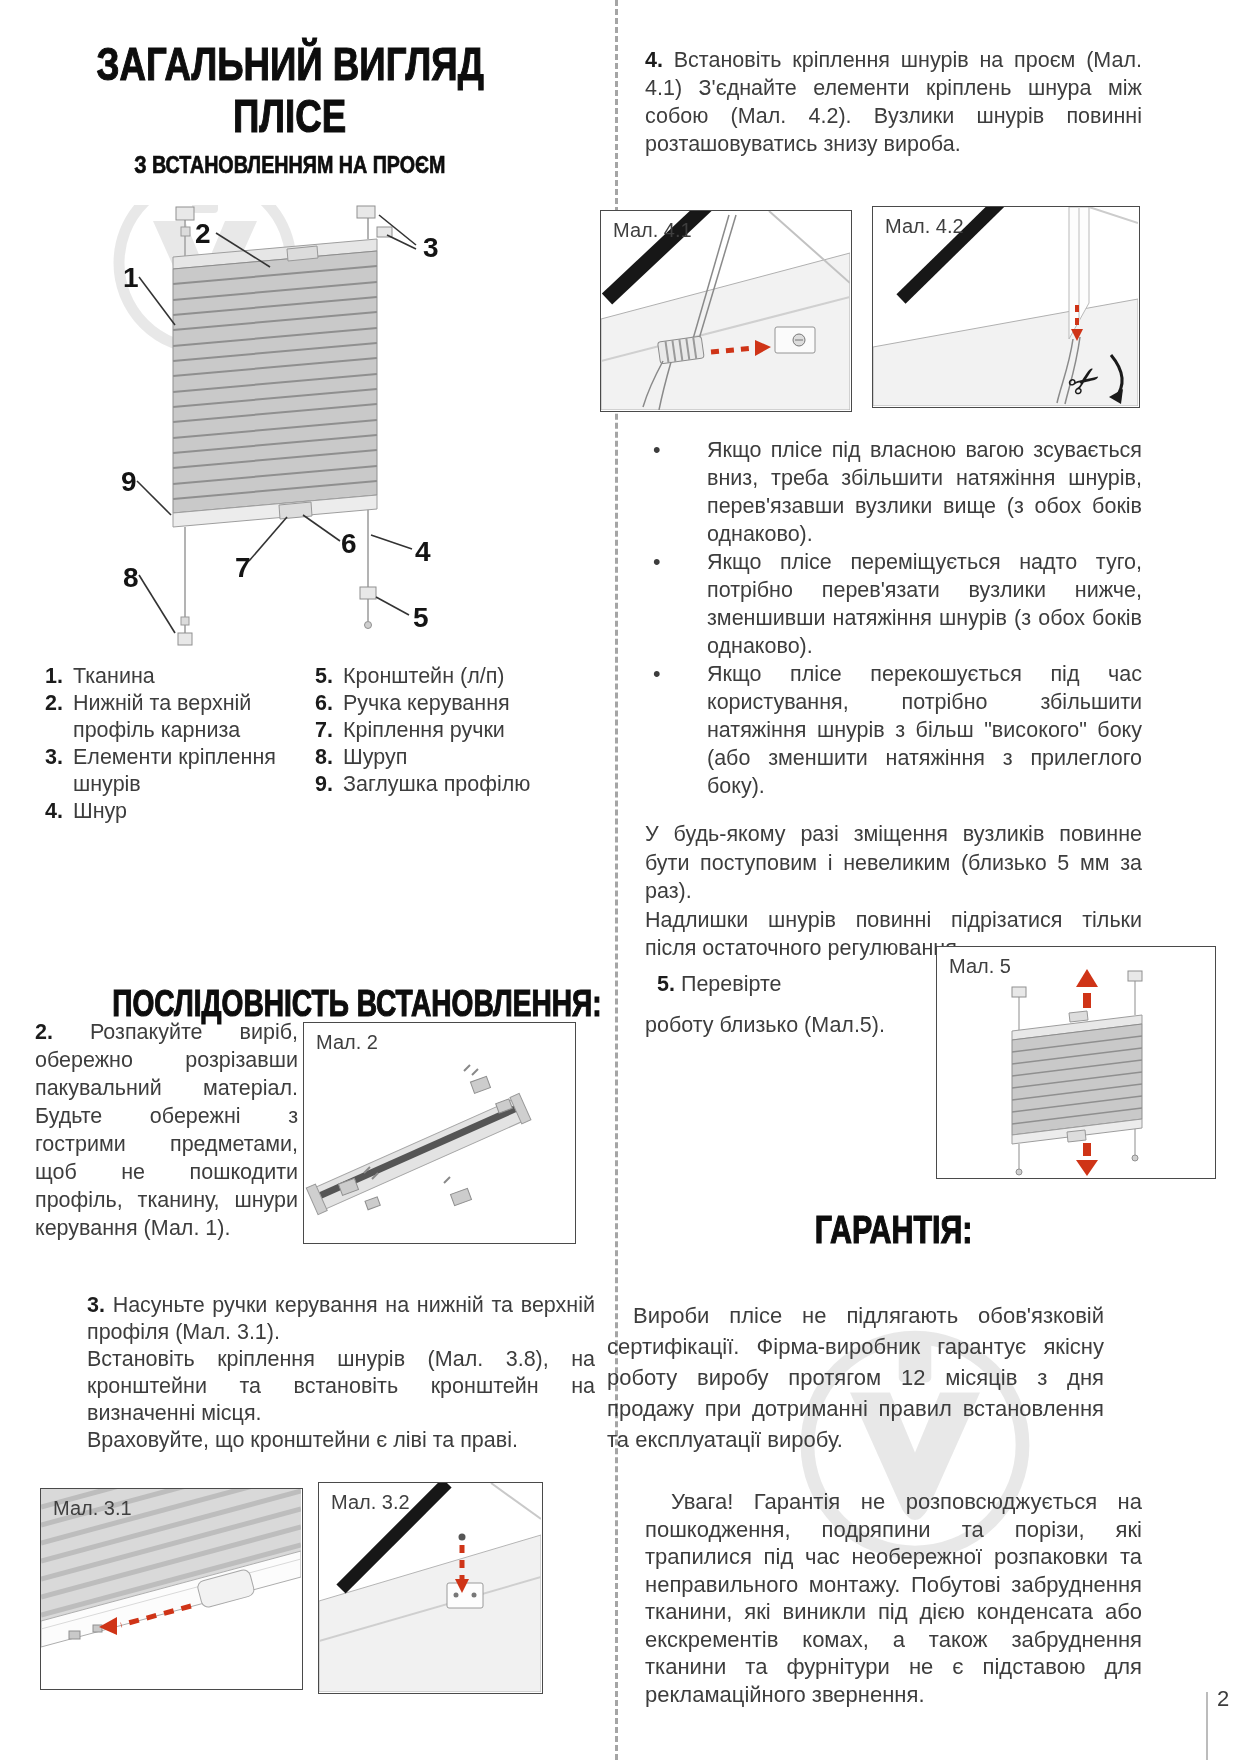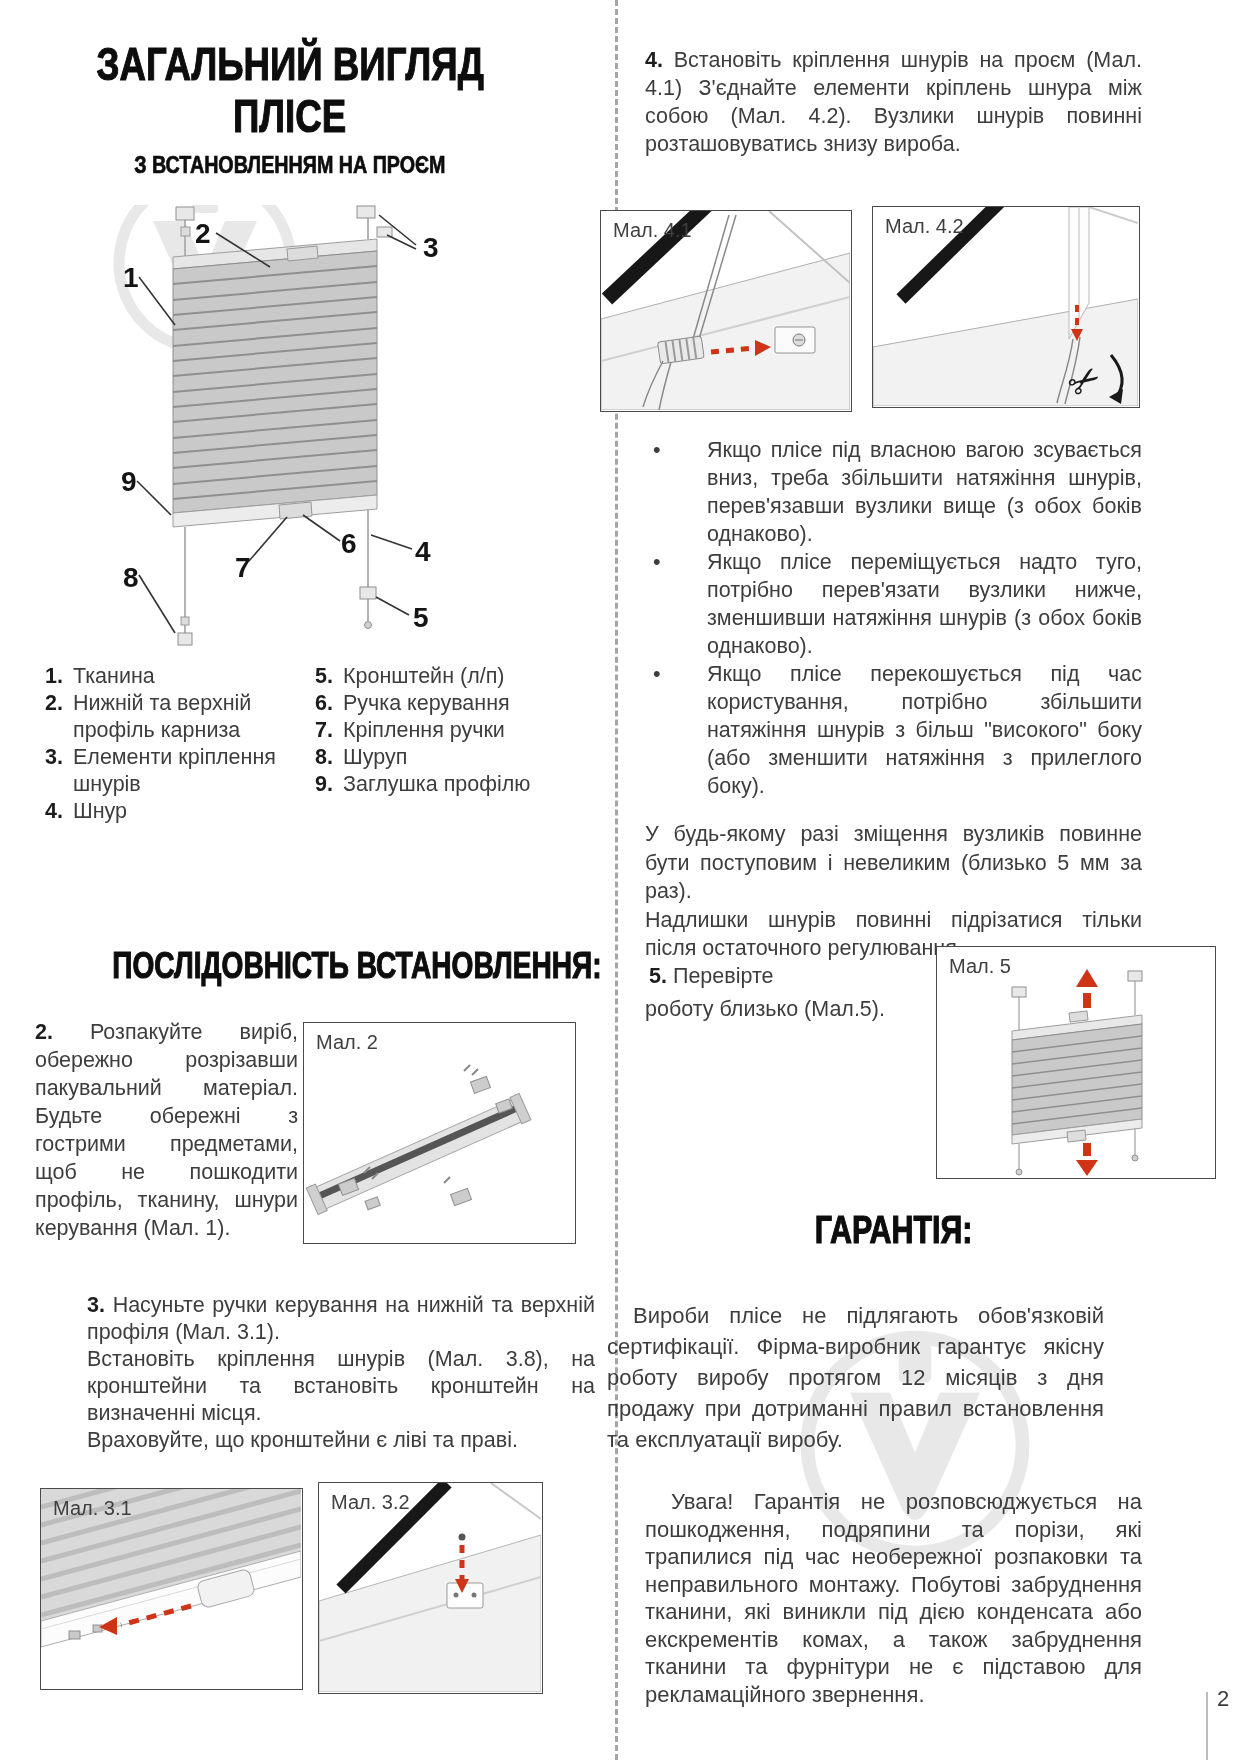--- a/index.html
+++ b/index.html
@@ -177,7 +177,7 @@
       </div>
   </div>
 
-  <div class="abs hwrap" style="left:35px;top:945px;width:510px;text-align:center;">
+  <div class="abs hwrap" style="left:35px;top:983px;width:510px;text-align:center;">
     <div class="seq-line"><span class="cond" style="transform:scaleX(0.76)">ПОСЛІДОВНІСТЬ ВСТАНОВЛЕННЯ:</span></div>
   </div>
 

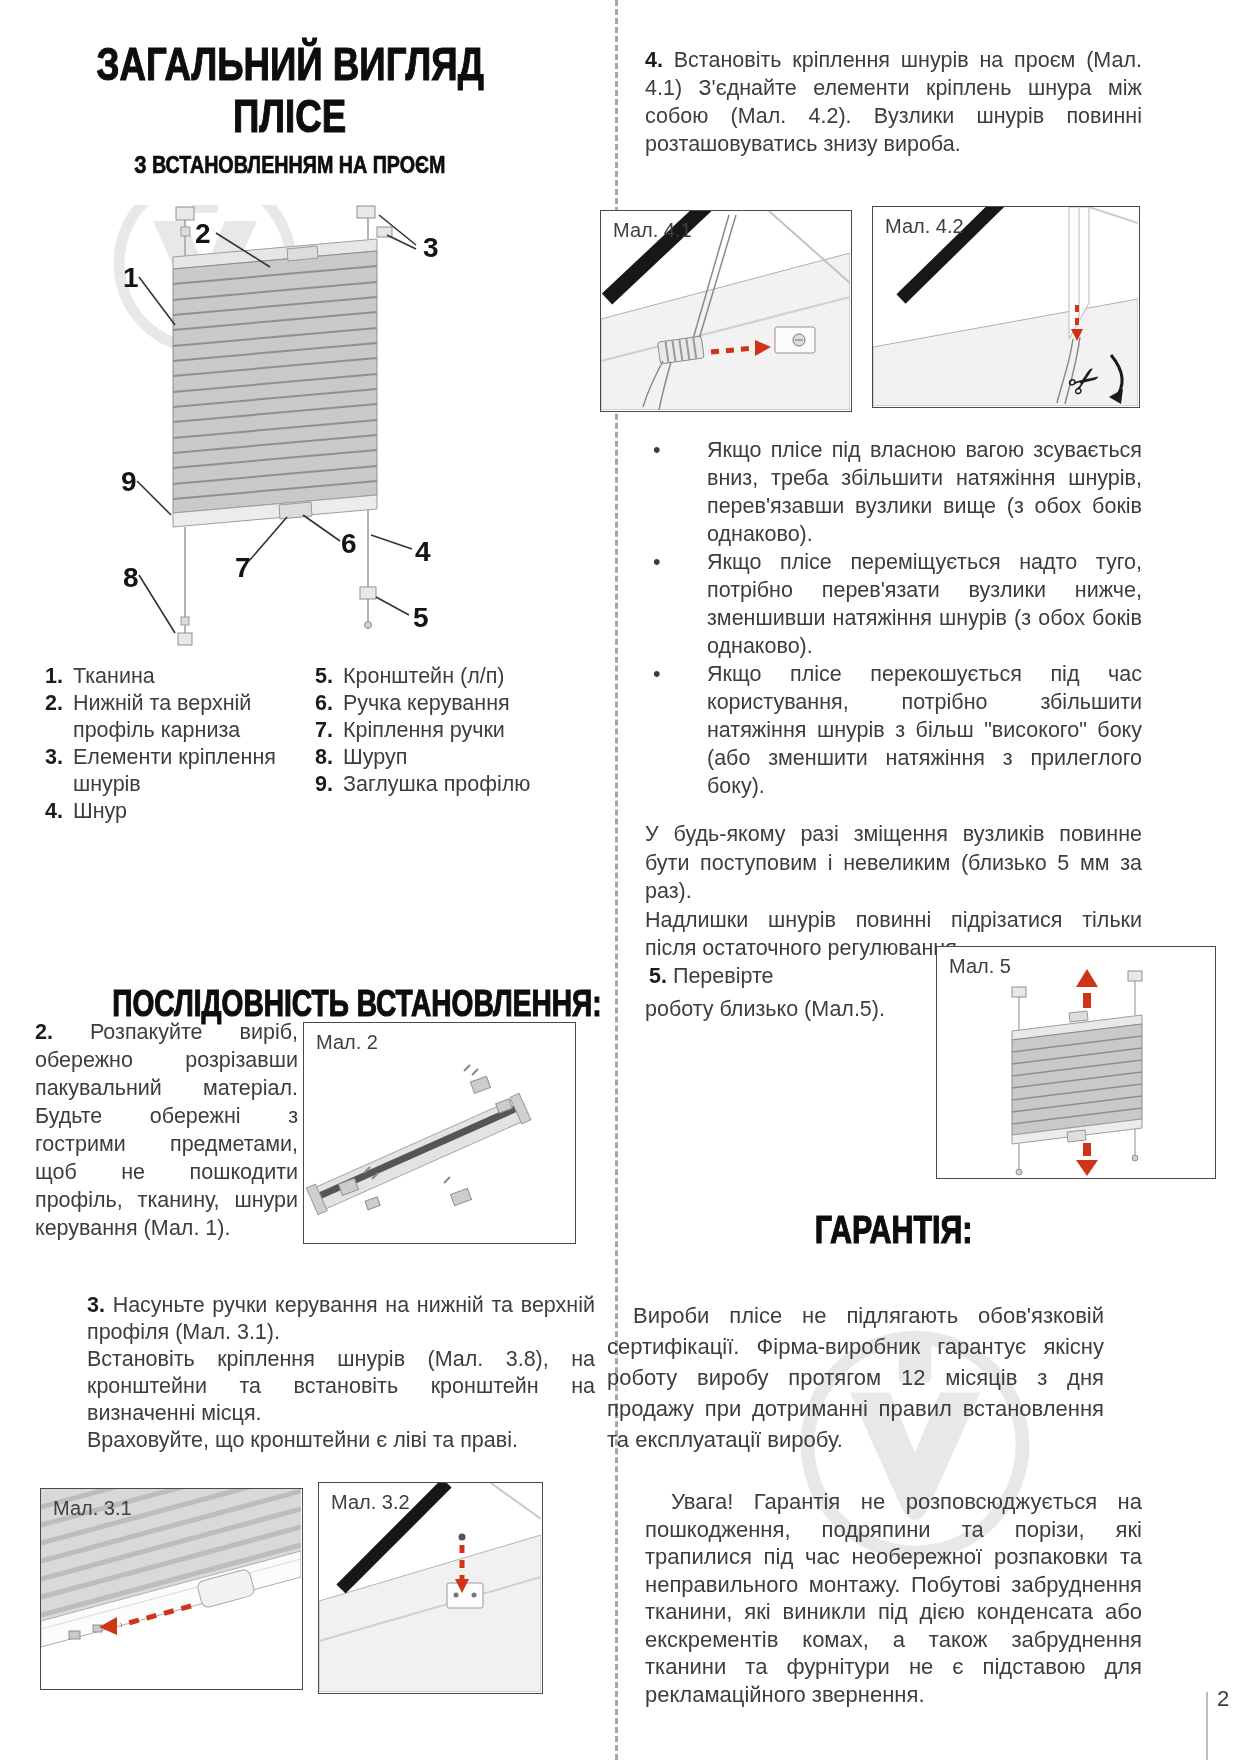--- a/index.html
+++ b/index.html
@@ -333,7 +333,7 @@
   </div>
 
   <div class="abs step5" style="left:645px;top:958px;width:275px;">
-    <p style="margin:4px"><span class="stepnum">5.</span> <span>Перевірте</span></p>
+    <p style="margin:12px"><span class="stepnum">5.</span> <span>Перевірте</span></p>
     <p style="margin:0">роботу близько (Мал.5).</p>
   </div>
 

